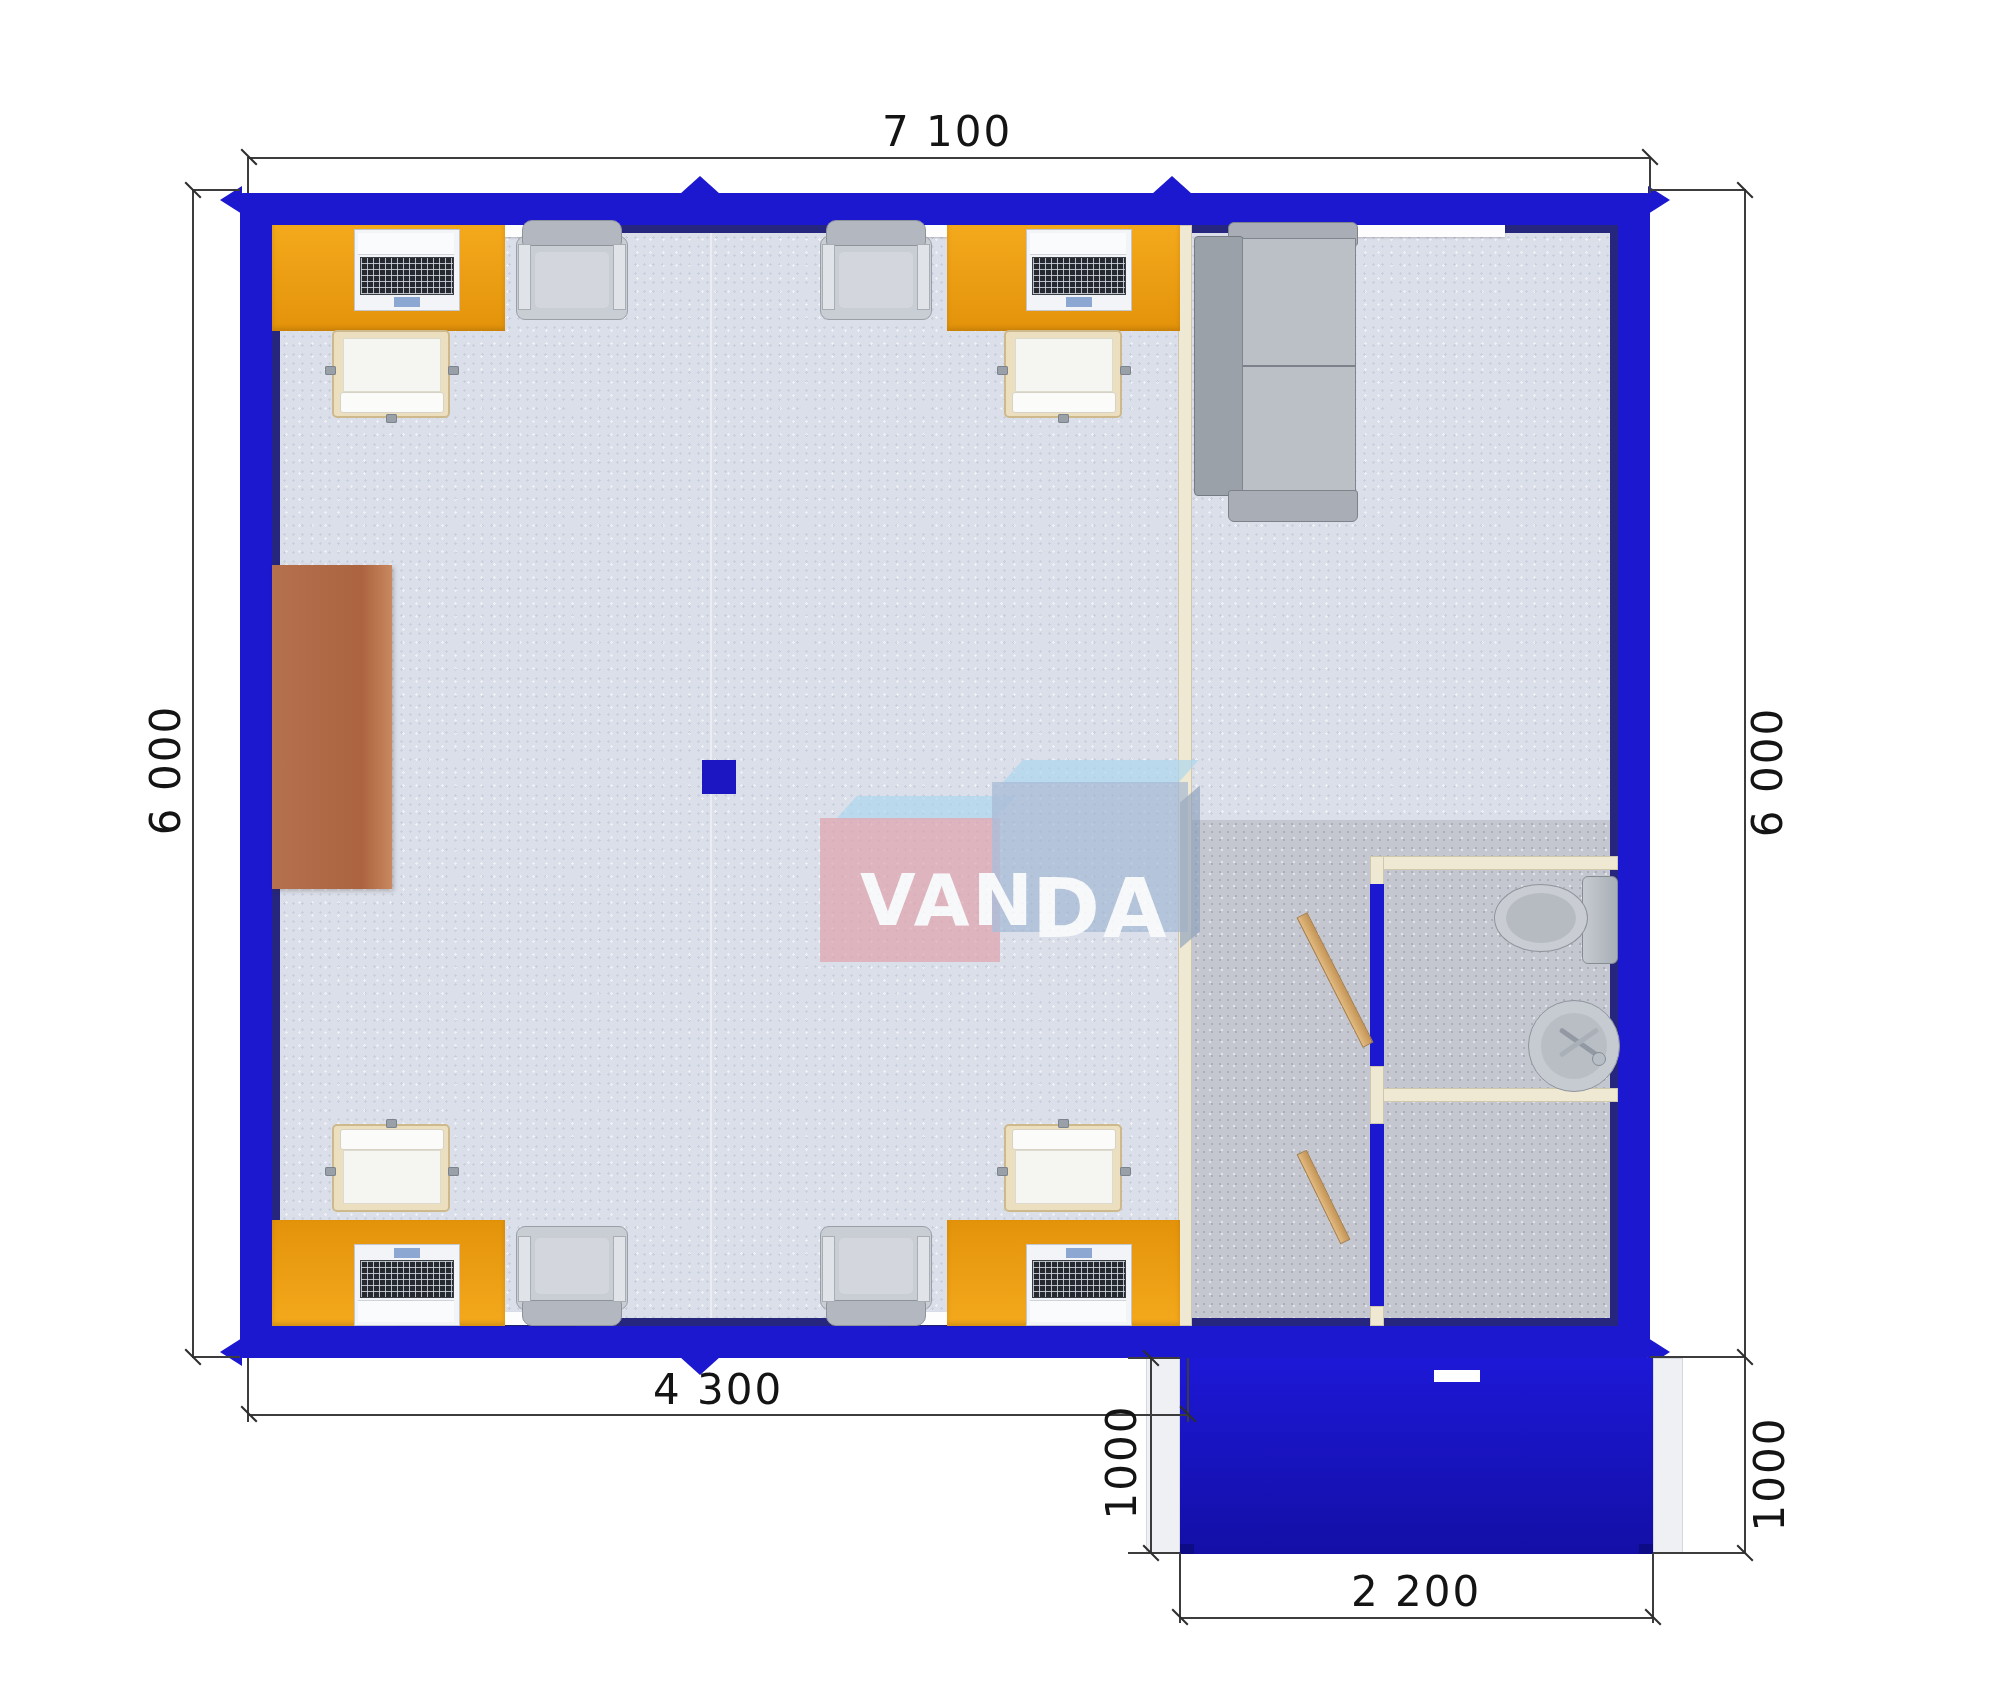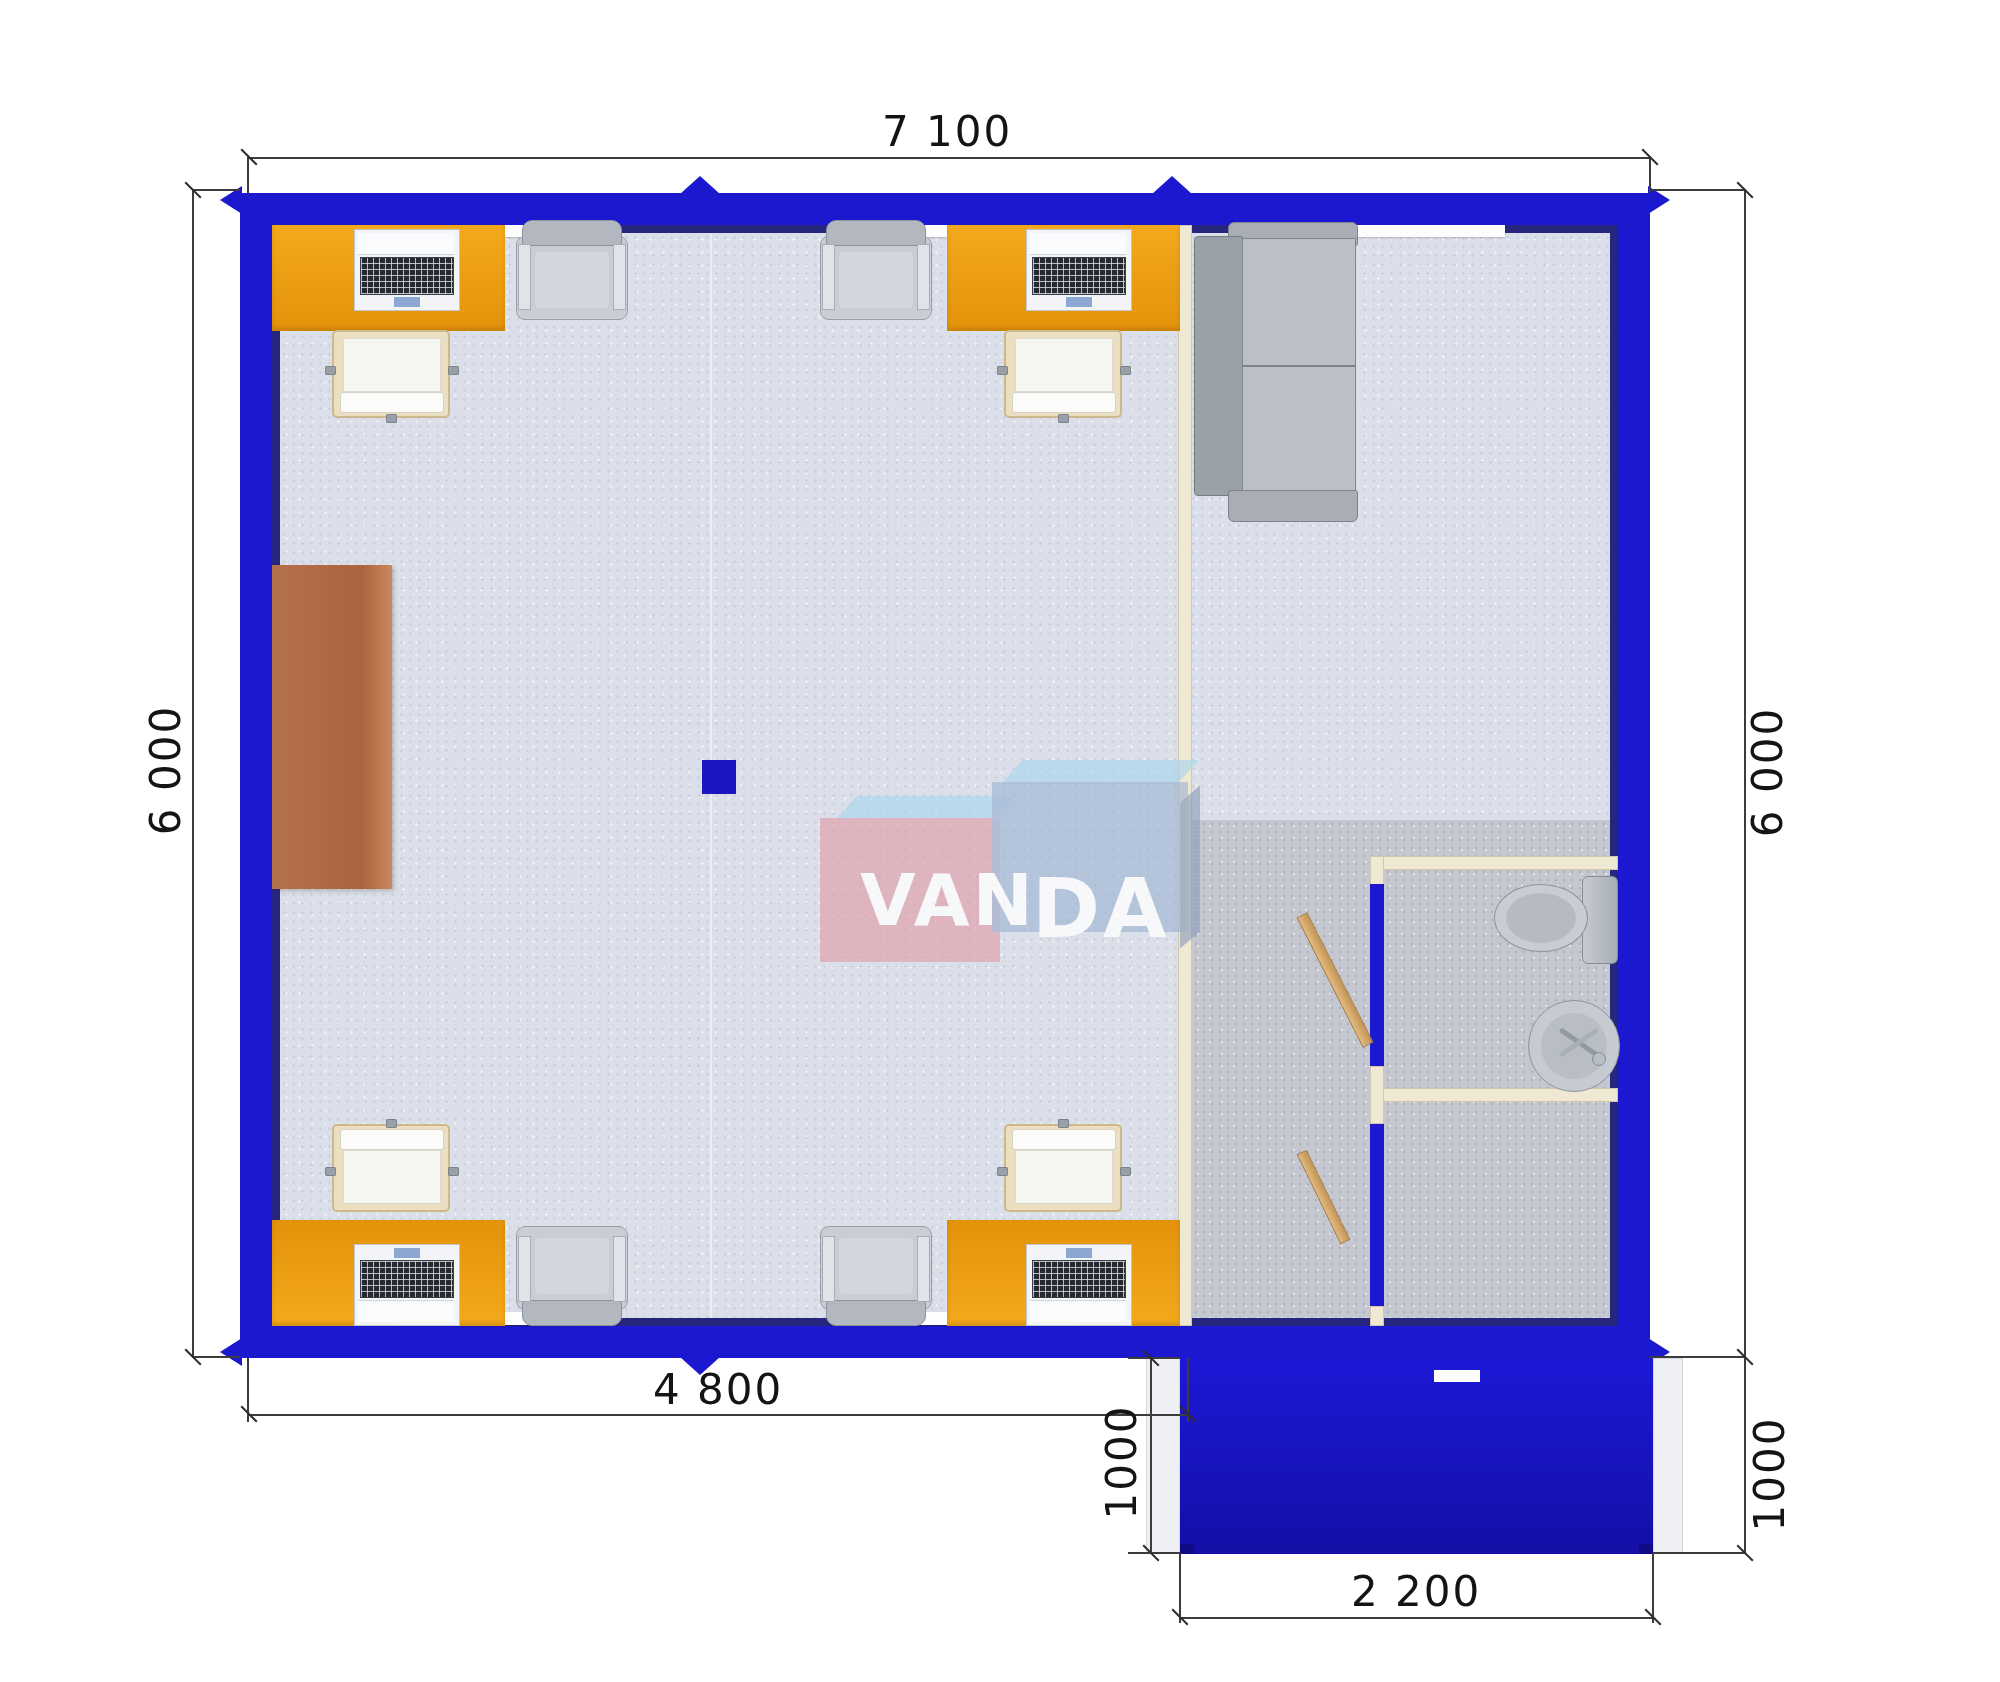--- a/index.html
+++ b/index.html
@@ -247,7 +247,7 @@
   <div class="slash" style="left:1734px;top:189px;"></div>
   <div class="slash" style="left:1734px;top:1356px;"></div>
 
-  <div class="dtext" style="left:568px;top:1368px;width:300px;">4 800</div>
+  <div class="dtext" style="left:568px;top:1368px;width:300px;">4 300</div>
   <div class="dline" style="left:248px;top:1414px;width:940px;height:2px;"></div>
   <div class="dline" style="left:247px;top:1358px;width:2px;height:64px;"></div>
   <div class="dline" style="left:1187px;top:1358px;width:2px;height:64px;"></div>

